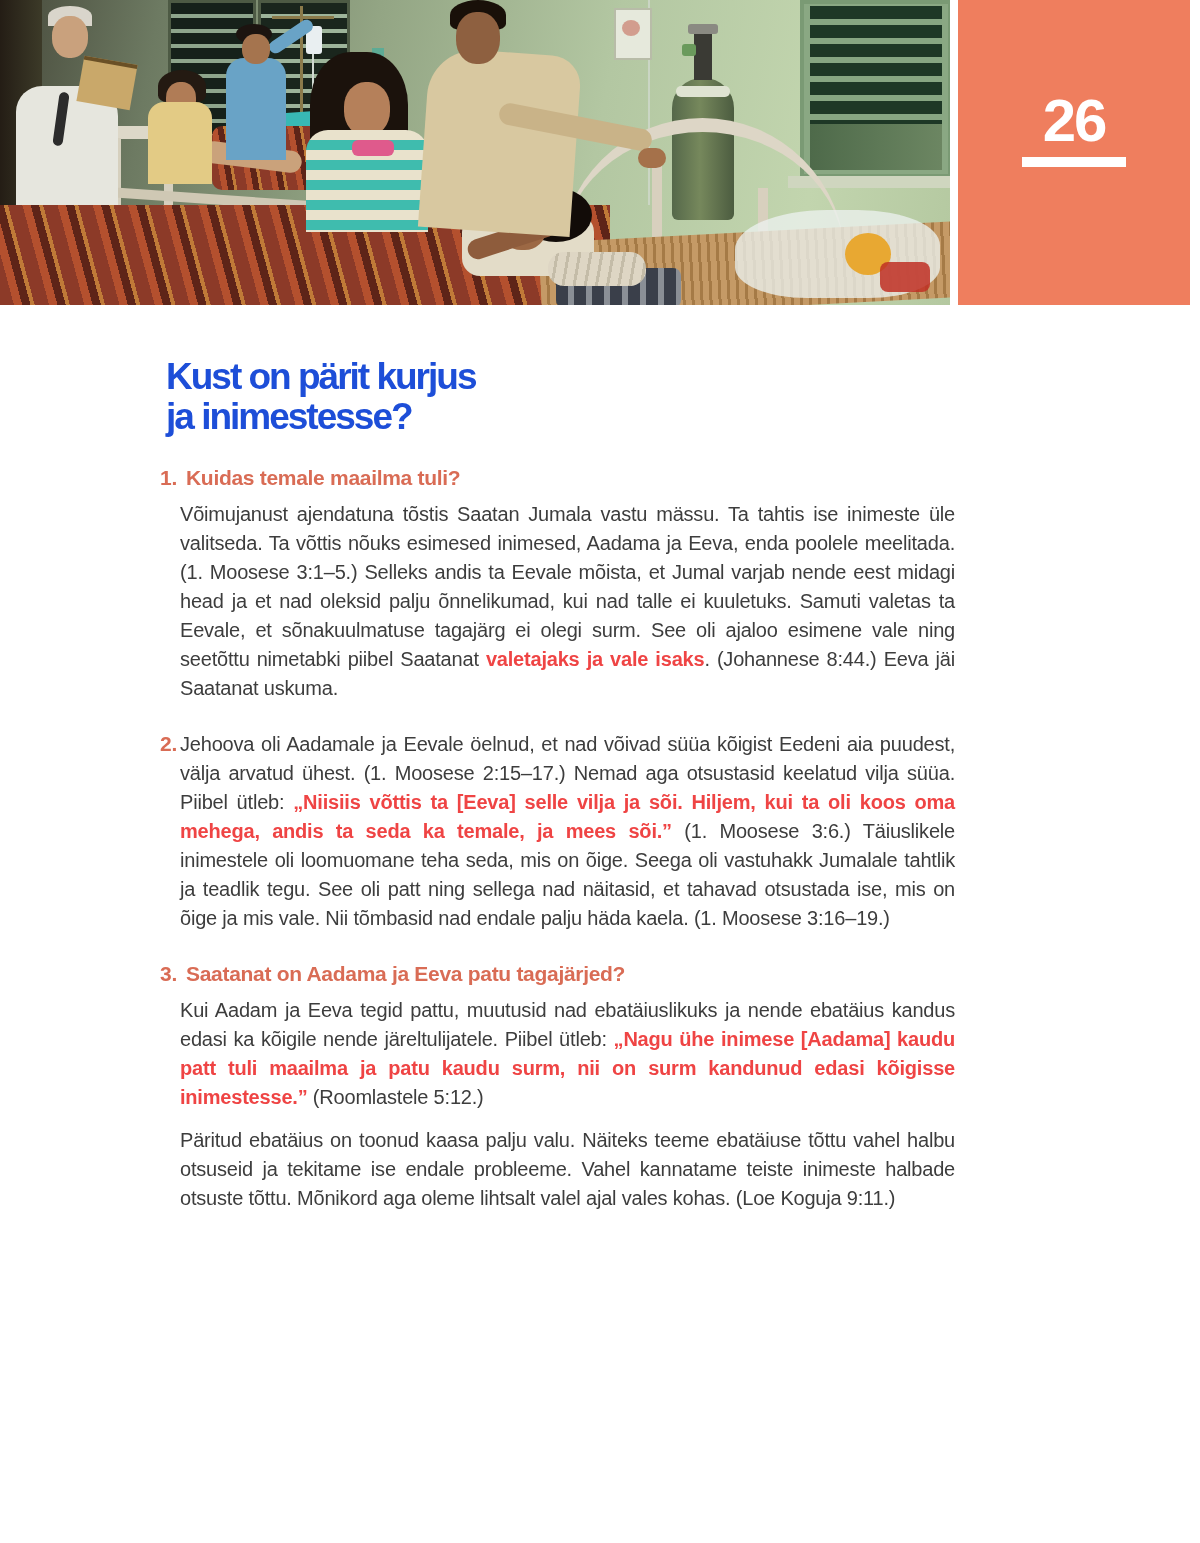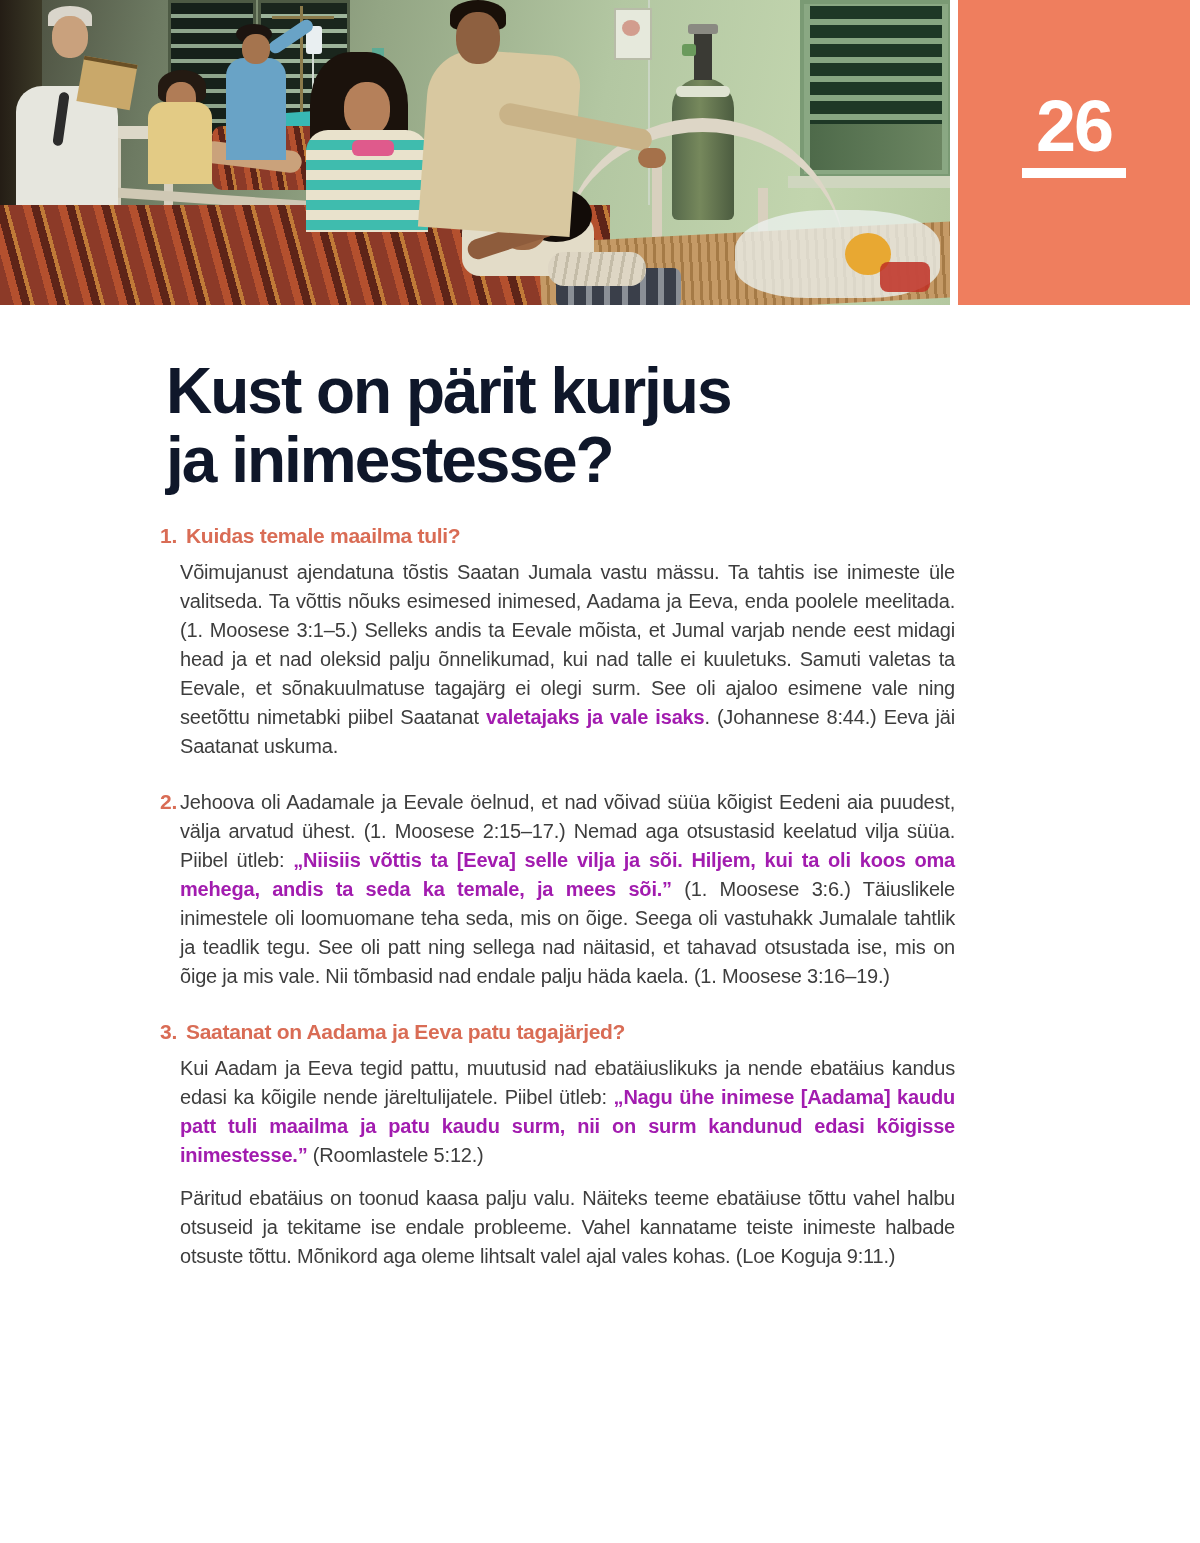--- a/index.html
+++ b/index.html
@@ -14,7 +14,7 @@
 
   .num-block{position:absolute;top:0;left:958px;width:232px;height:305px;background:#ef7e5e;
              display:flex;flex-direction:column;align-items:center;}
-  .num{margin-top:92px;color:#ffffff;font-size:72px;font-weight:700;line-height:0.95;letter-spacing:-2px;}
+  .num{margin-top:92px;color:#ffffff;font-size:60px;font-weight:700;line-height:0.95;letter-spacing:-2px;}
   .num-rule{width:104px;height:10px;background:#ffffff;margin-top:8px;}
 
   

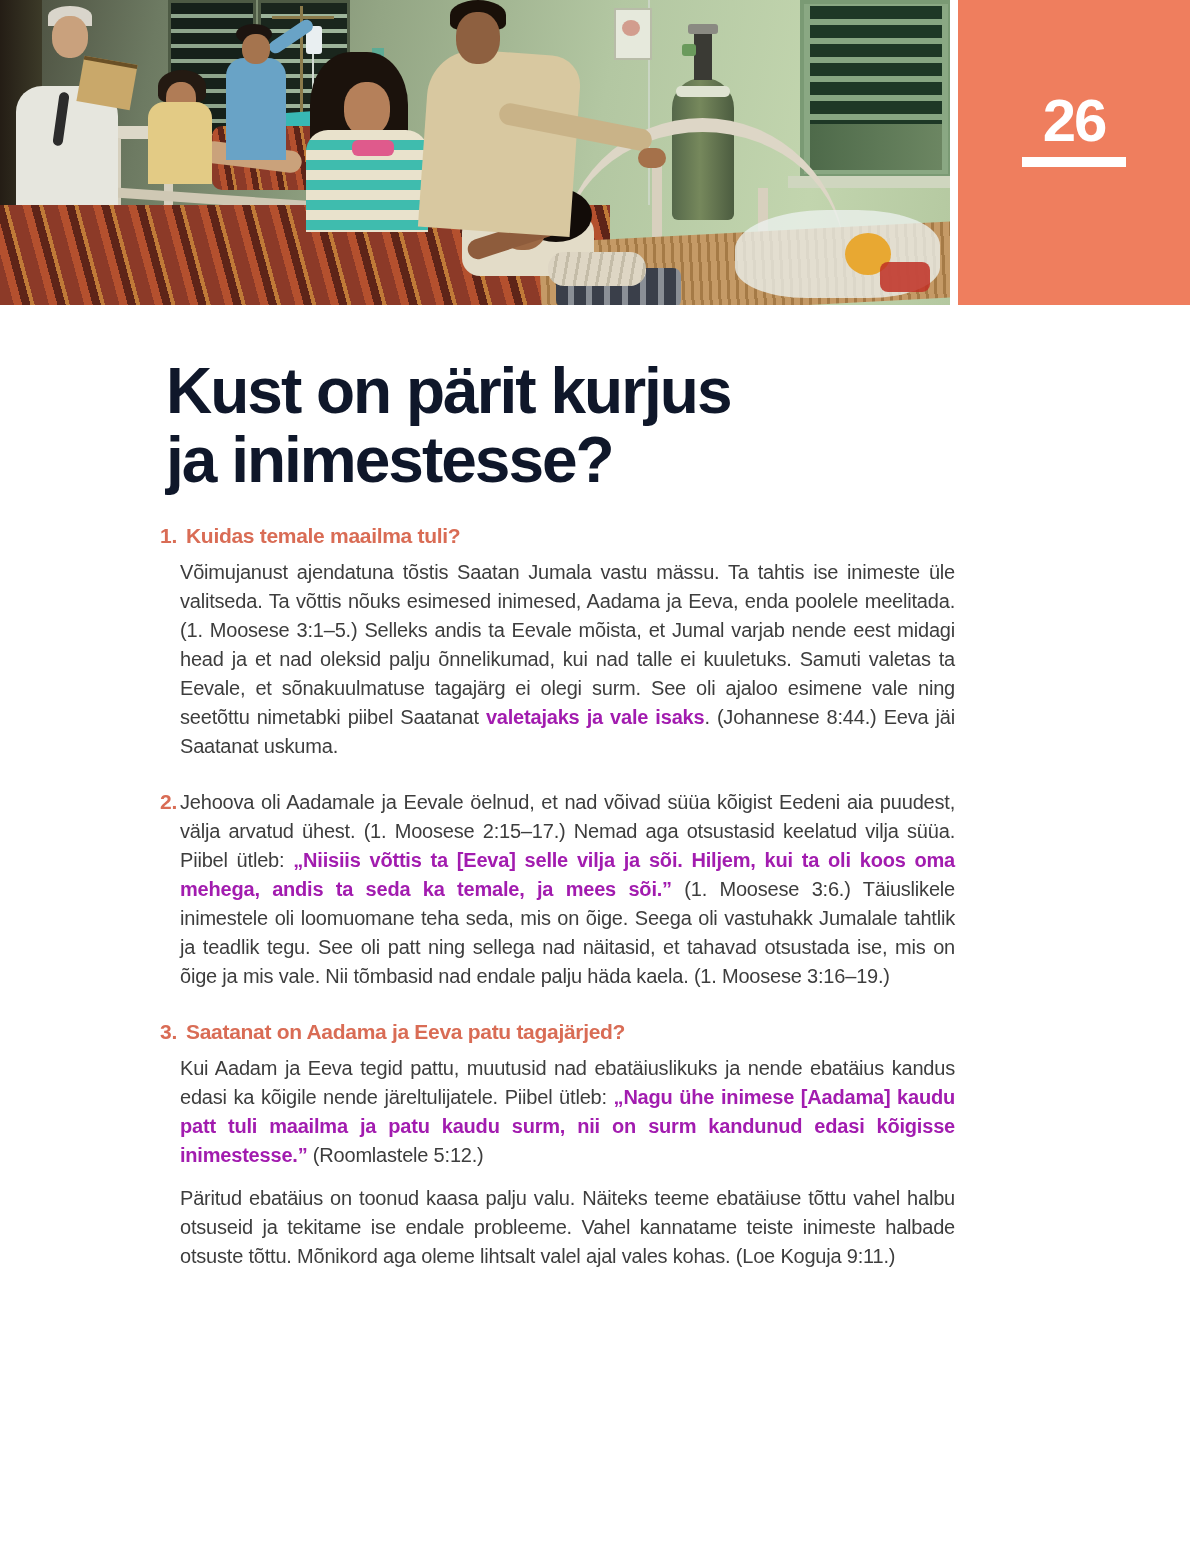--- a/index.html
+++ b/index.html
@@ -19,7 +19,7 @@
 
   
   .content{position:absolute;top:305px;left:160px;width:795px;color:#3d3d3d;}
-  h1{margin:52px 0 0 6px;font-size:64px;line-height:1.08;font-weight:700;letter-spacing:-2px;color:#0f172a;}
+  h1{margin:52px 0 0 6px;font-size:37px;line-height:1.08;font-weight:700;letter-spacing:-2px;color:#1d4ed8;}
   .intro{margin:26px 0 0 20px;}
   p.body{font-size:20px;line-height:29px;text-align:justify;letter-spacing:-0.2px;margin:9px 0 14px 20px;}
   .section{margin-top:27px;}

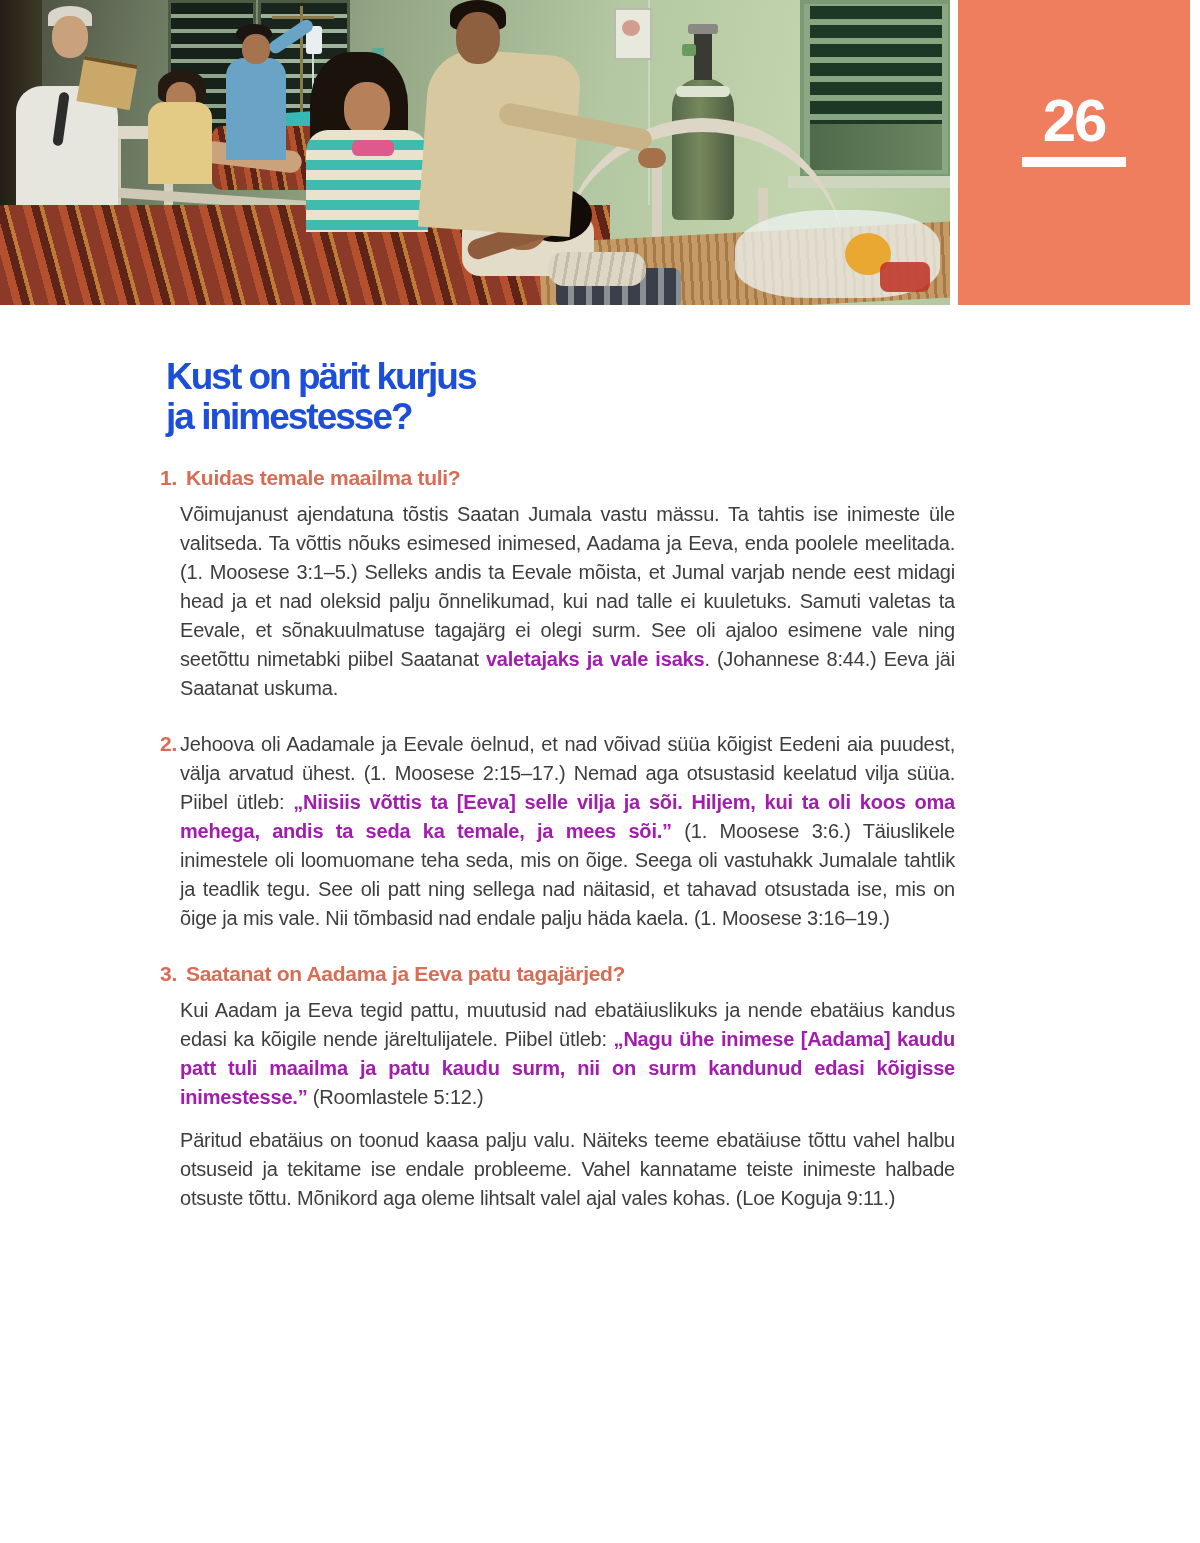--- a/index.html
+++ b/index.html
@@ -26,7 +26,7 @@
   .sec-h{position:relative;margin:0;padding-left:26px;font-size:21px;font-weight:700;
          color:#d96c55;letter-spacing:-0.3px;line-height:27px;}
   .sec-h .sec-num{position:absolute;left:0;top:0;}
-  b{font-weight:700;color:#a21caf;}
+  b{font-weight:700;color:#ef4444;}
 
   
   .dk-left{left:0;top:0;width:42px;height:305px;background:linear-gradient(90deg,#241d15,#3c3a28);}

